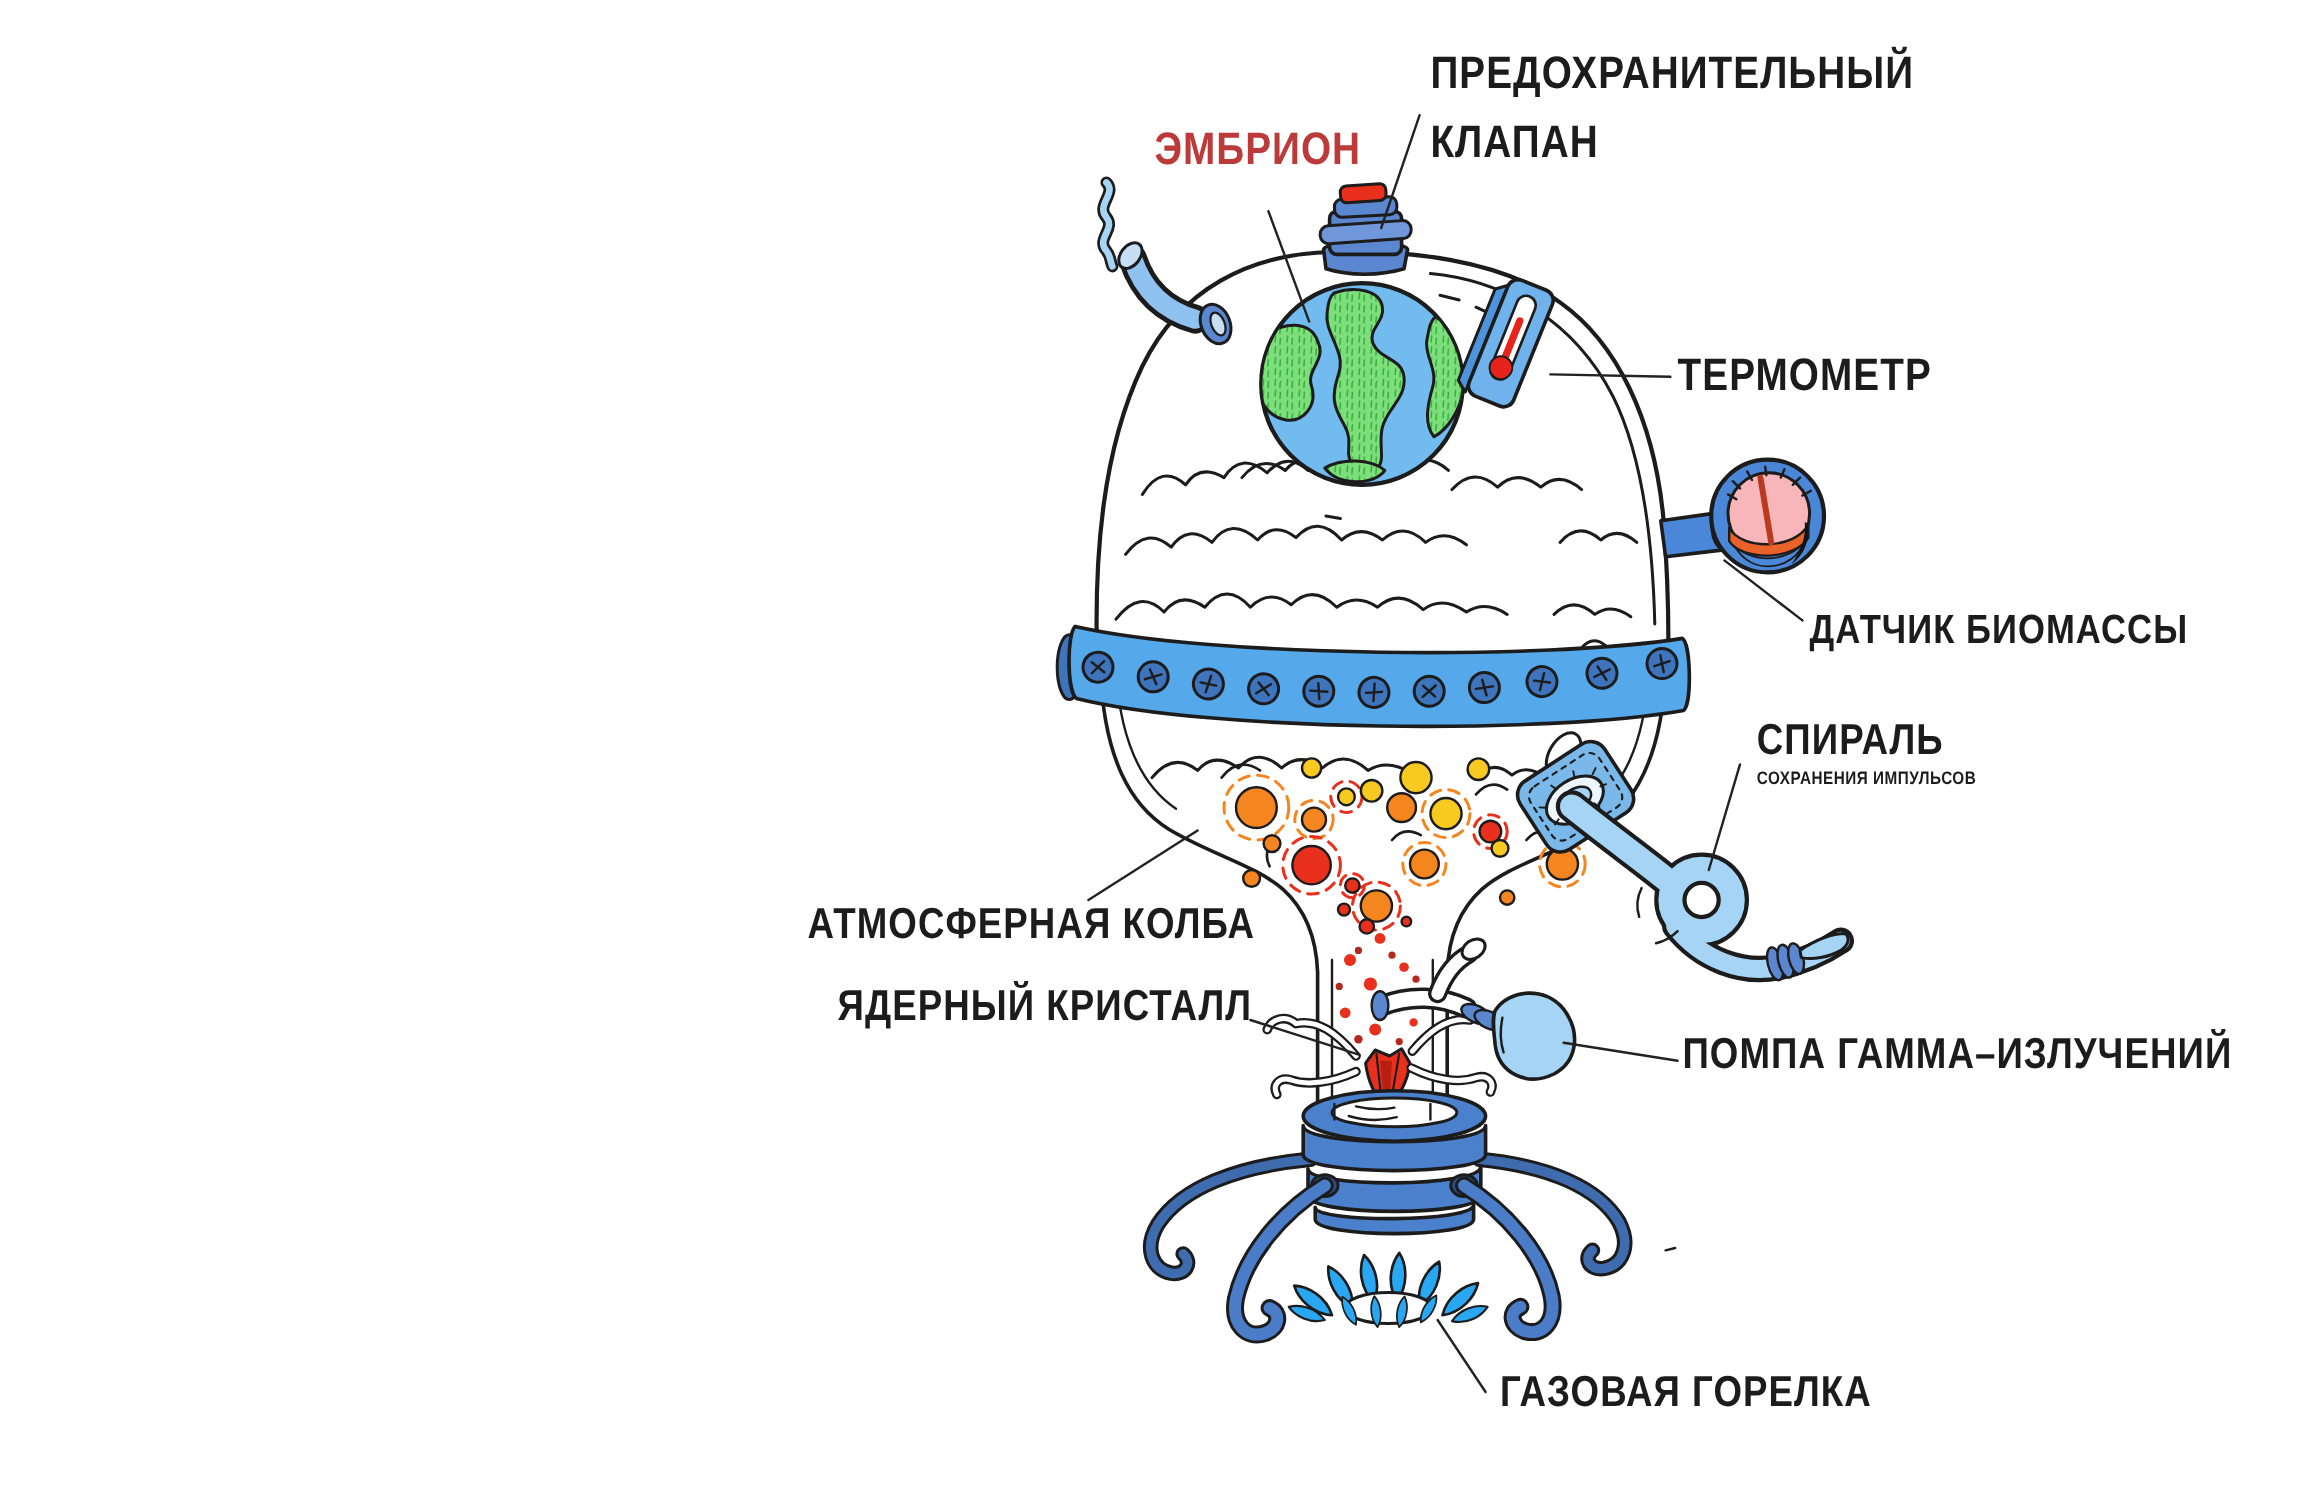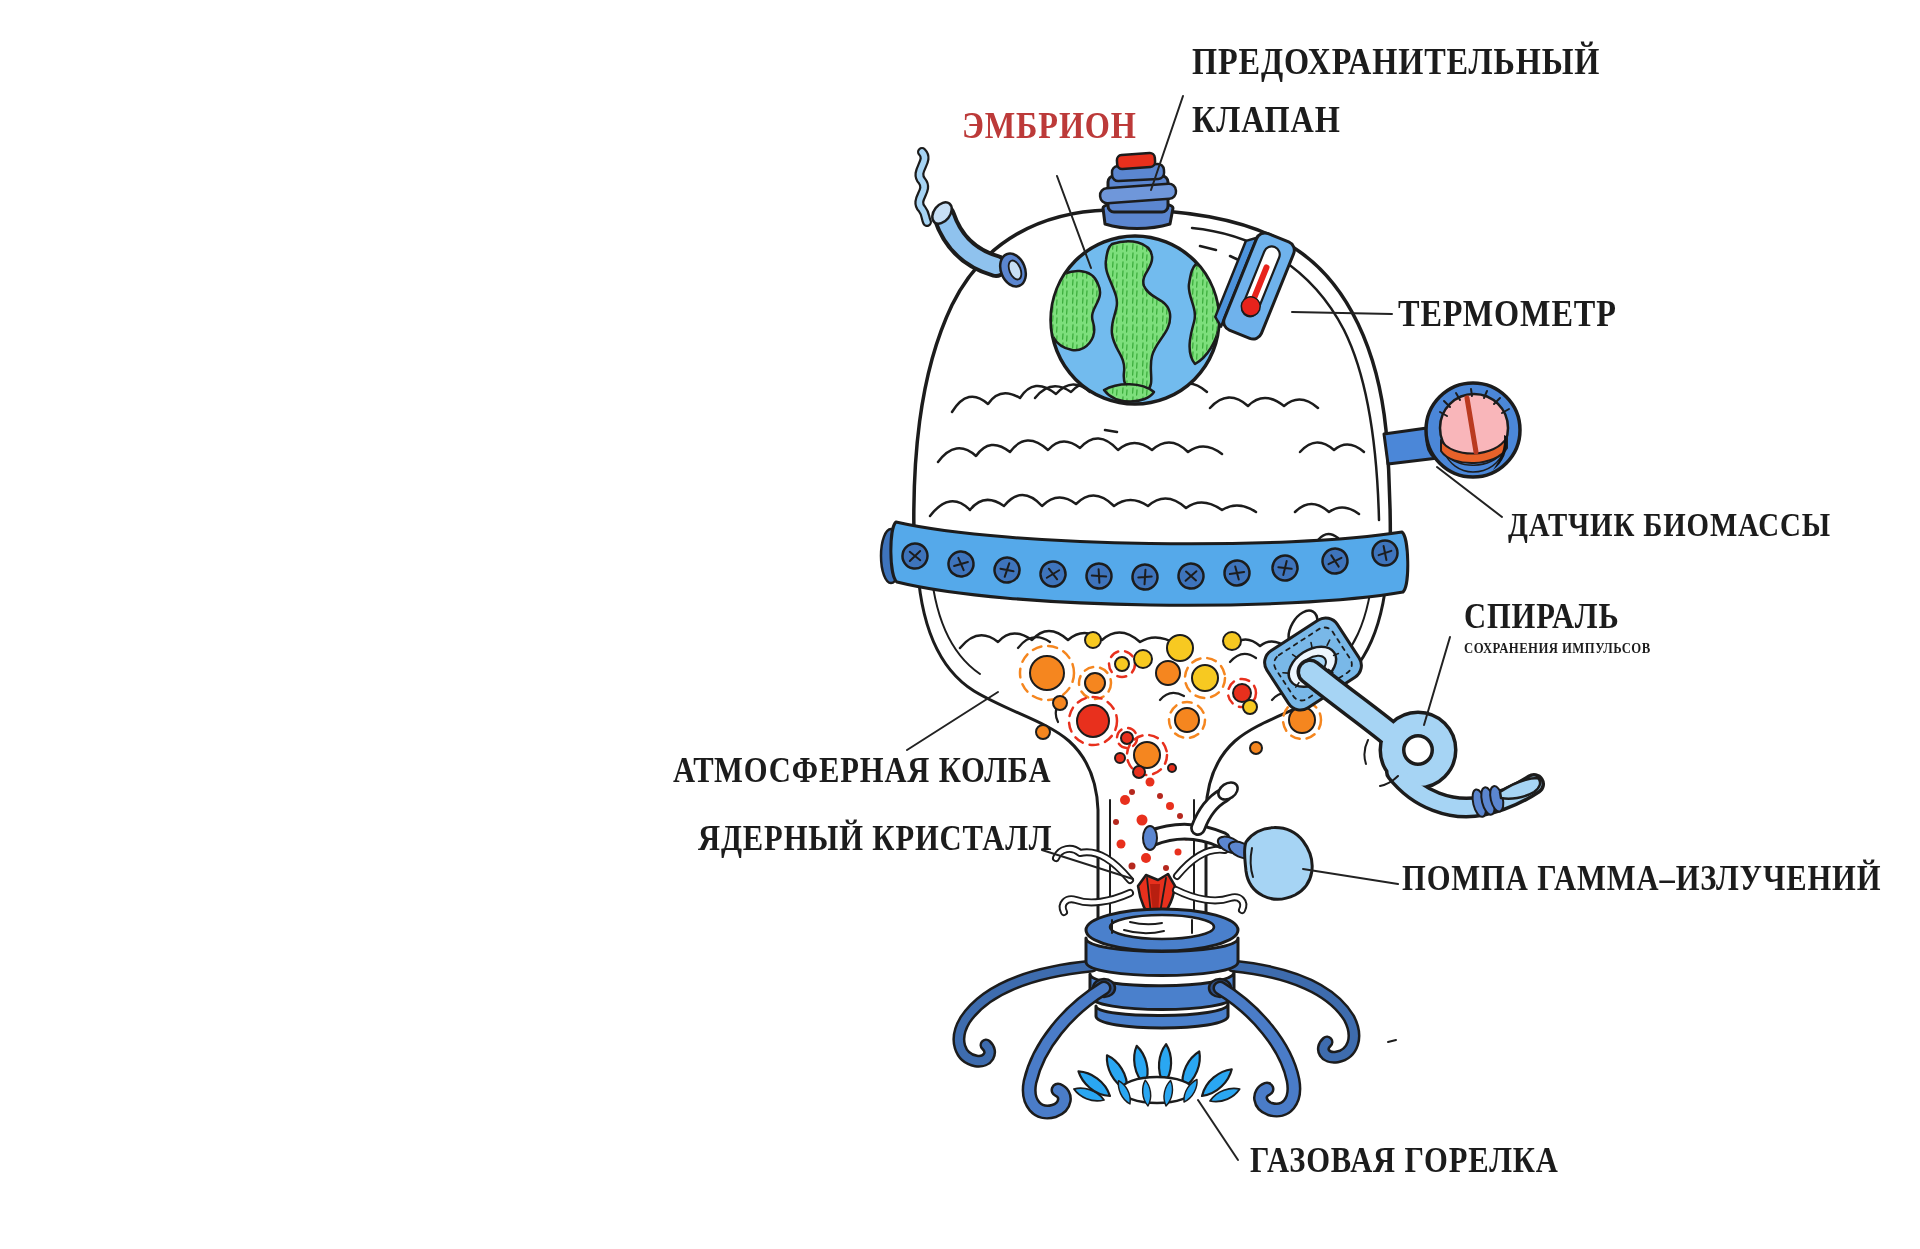--- a/index.html
+++ b/index.html
@@ -4,7 +4,7 @@
 <style>
   html,body{margin:0;padding:0;background:#fff;}
   #canvas{position:relative;width:1920px;height:1249px;background:var(--page-bg,#ffffff);overflow:hidden;
-          font-family:Liberation Serif, serif;}
+          font-family:Liberation Sans, sans-serif;}
   svg{position:absolute;left:0;top:0;}
   svg *{stroke-linecap:round;stroke-linejoin:round;}
   .hand{position:absolute;font-weight:bold;color:var(--ink,#1c1c1c);letter-spacing:1px;white-space:nowrap;

